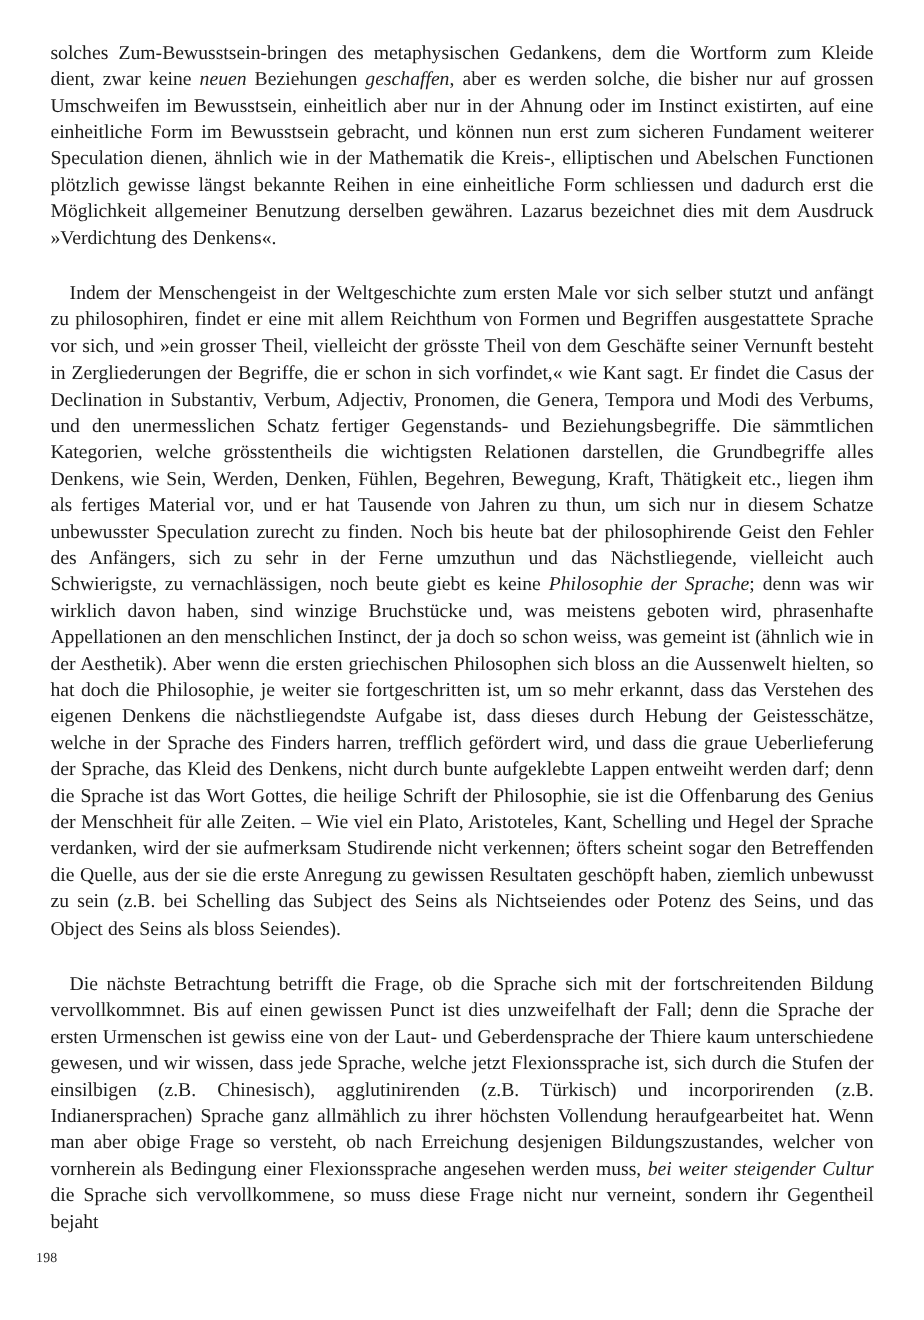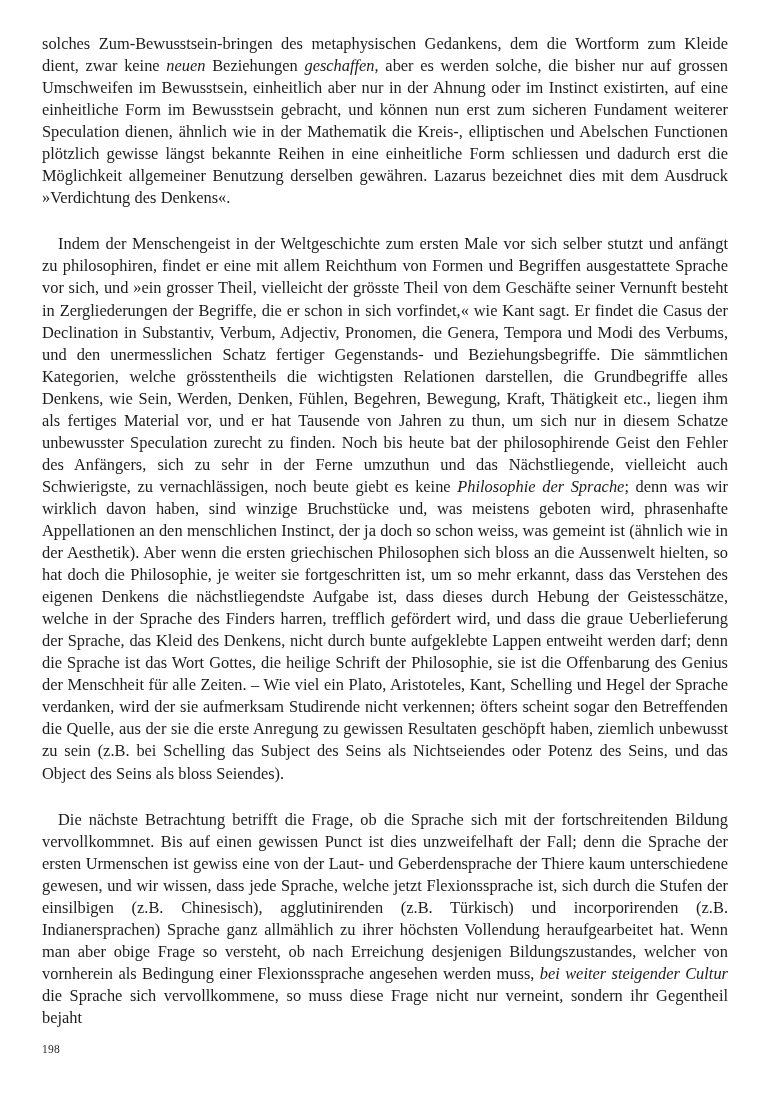--- a/index.html
+++ b/index.html
@@ -49,7 +49,7 @@
   }
   .page-number {
     position: absolute;
-    left: 42px;
+    left: 30px;
     top: 1042px;
     font-size: 11.5px;
     line-height: 14px;

